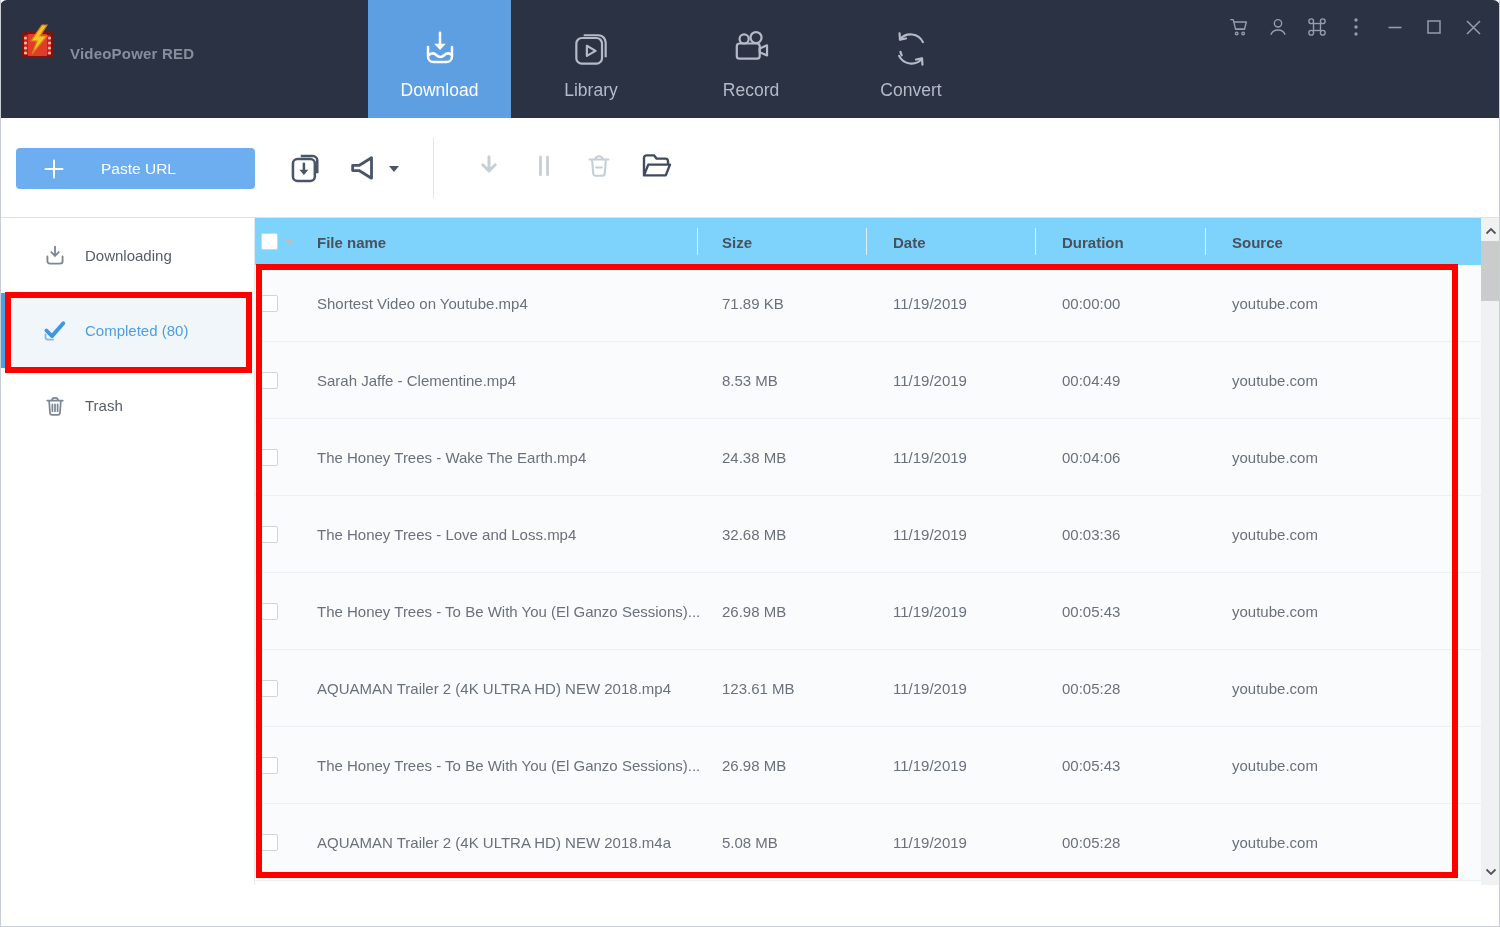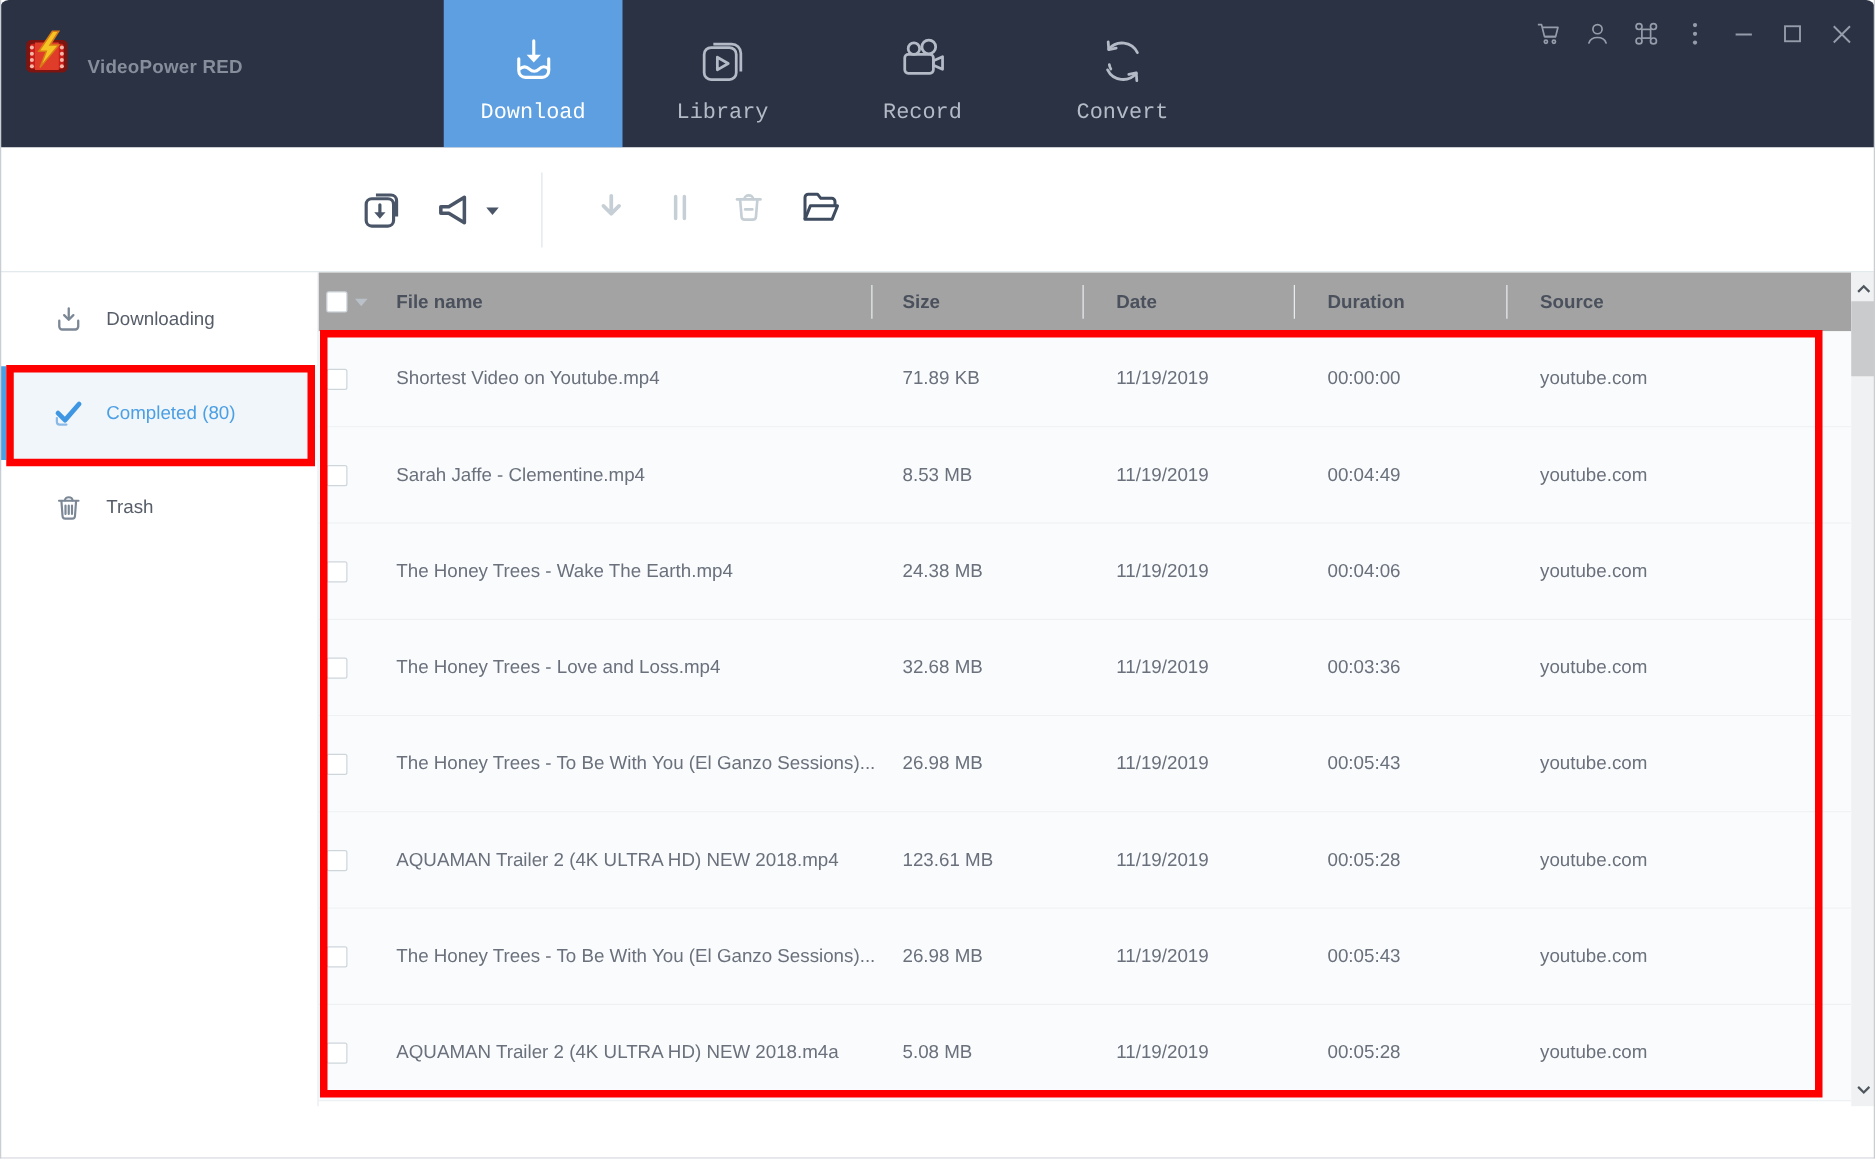--- a/index.html
+++ b/index.html
@@ -11,7 +11,7 @@
   .topbar{position:absolute;left:0;top:0;width:1500px;height:118px;background:#2b3244;border-radius:7px 7px 0 0;}
   .brand{position:absolute;left:18px;top:24px;display:flex;align-items:flex-end;gap:10px;}
   .brand .title{font-size:15px;font-weight:bold;color:#8archive;color:#878e9b;letter-spacing:.2px;}
-  .tabs{position:absolute;left:355px;top:0;height:140px;display:flex;font-family:Liberation Mono, monospace;}
+  .tabs{position:absolute;left:368px;top:0;height:140px;display:flex;}
   .tab{width:160px;height:118px;display:flex;flex-direction:column;align-items:center;box-sizing:border-box;padding-top:24px;color:#b4bbc7;cursor:default;}
   .tab.active{width:143px;background:#5d9fe0;color:#ffffff;}
   .tab .ticon{height:50px;display:flex;align-items:center;justify-content:center;}

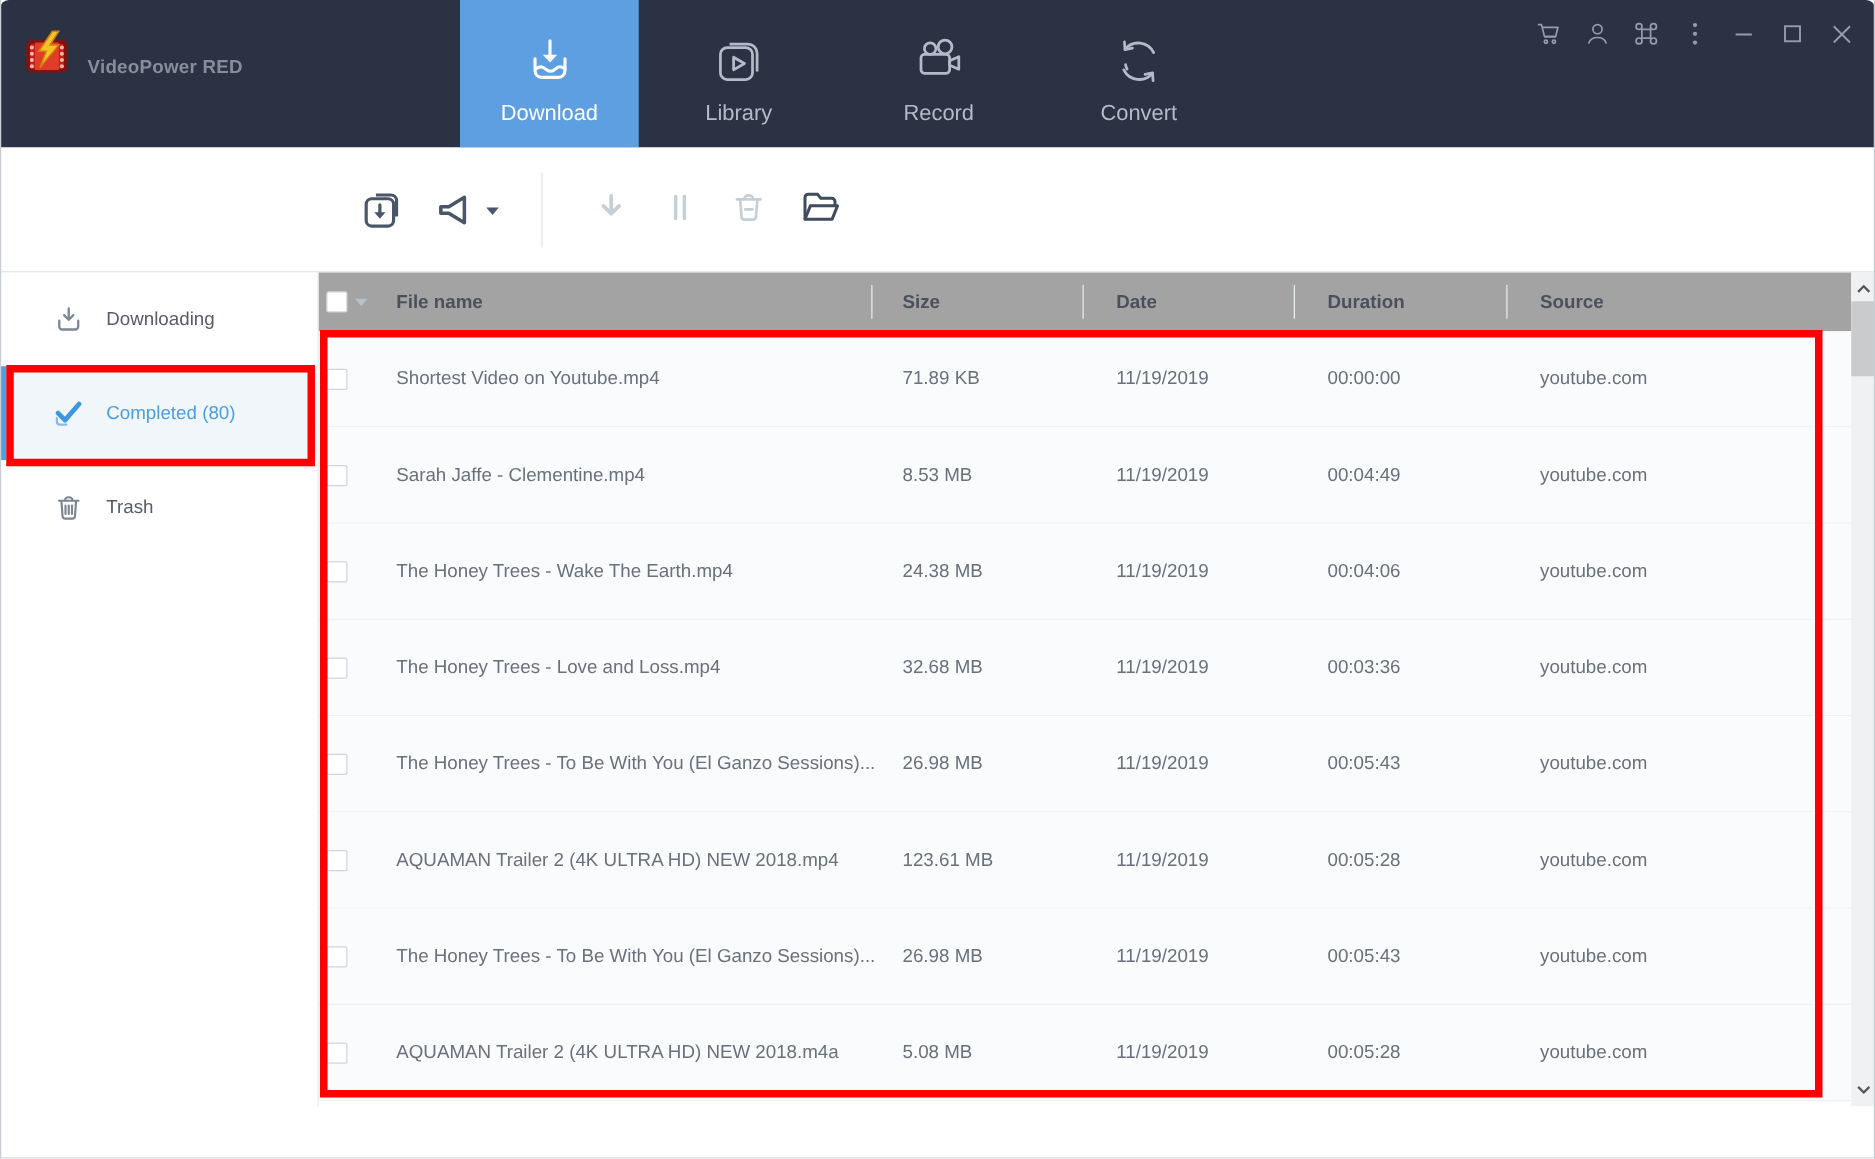--- a/index.html
+++ b/index.html
@@ -197,6 +197,14 @@
   </div>
 
   <div class="toolbar">
+    <div class="paste-btn">
+      <span class="plus">
+        <svg width="24" height="24" viewBox="0 0 24 24" stroke="#ffffff" stroke-width="2" stroke-linecap="round">
+            <path d="M12 3.5v17M3.5 12h17"></path>
+          </svg>
+      </span>
+      <span class="plabel">Paste URL</span>
+    </div>
 
     <div class="tb-dark" style="left:288px;">
       <span style="margin-right:22px;">

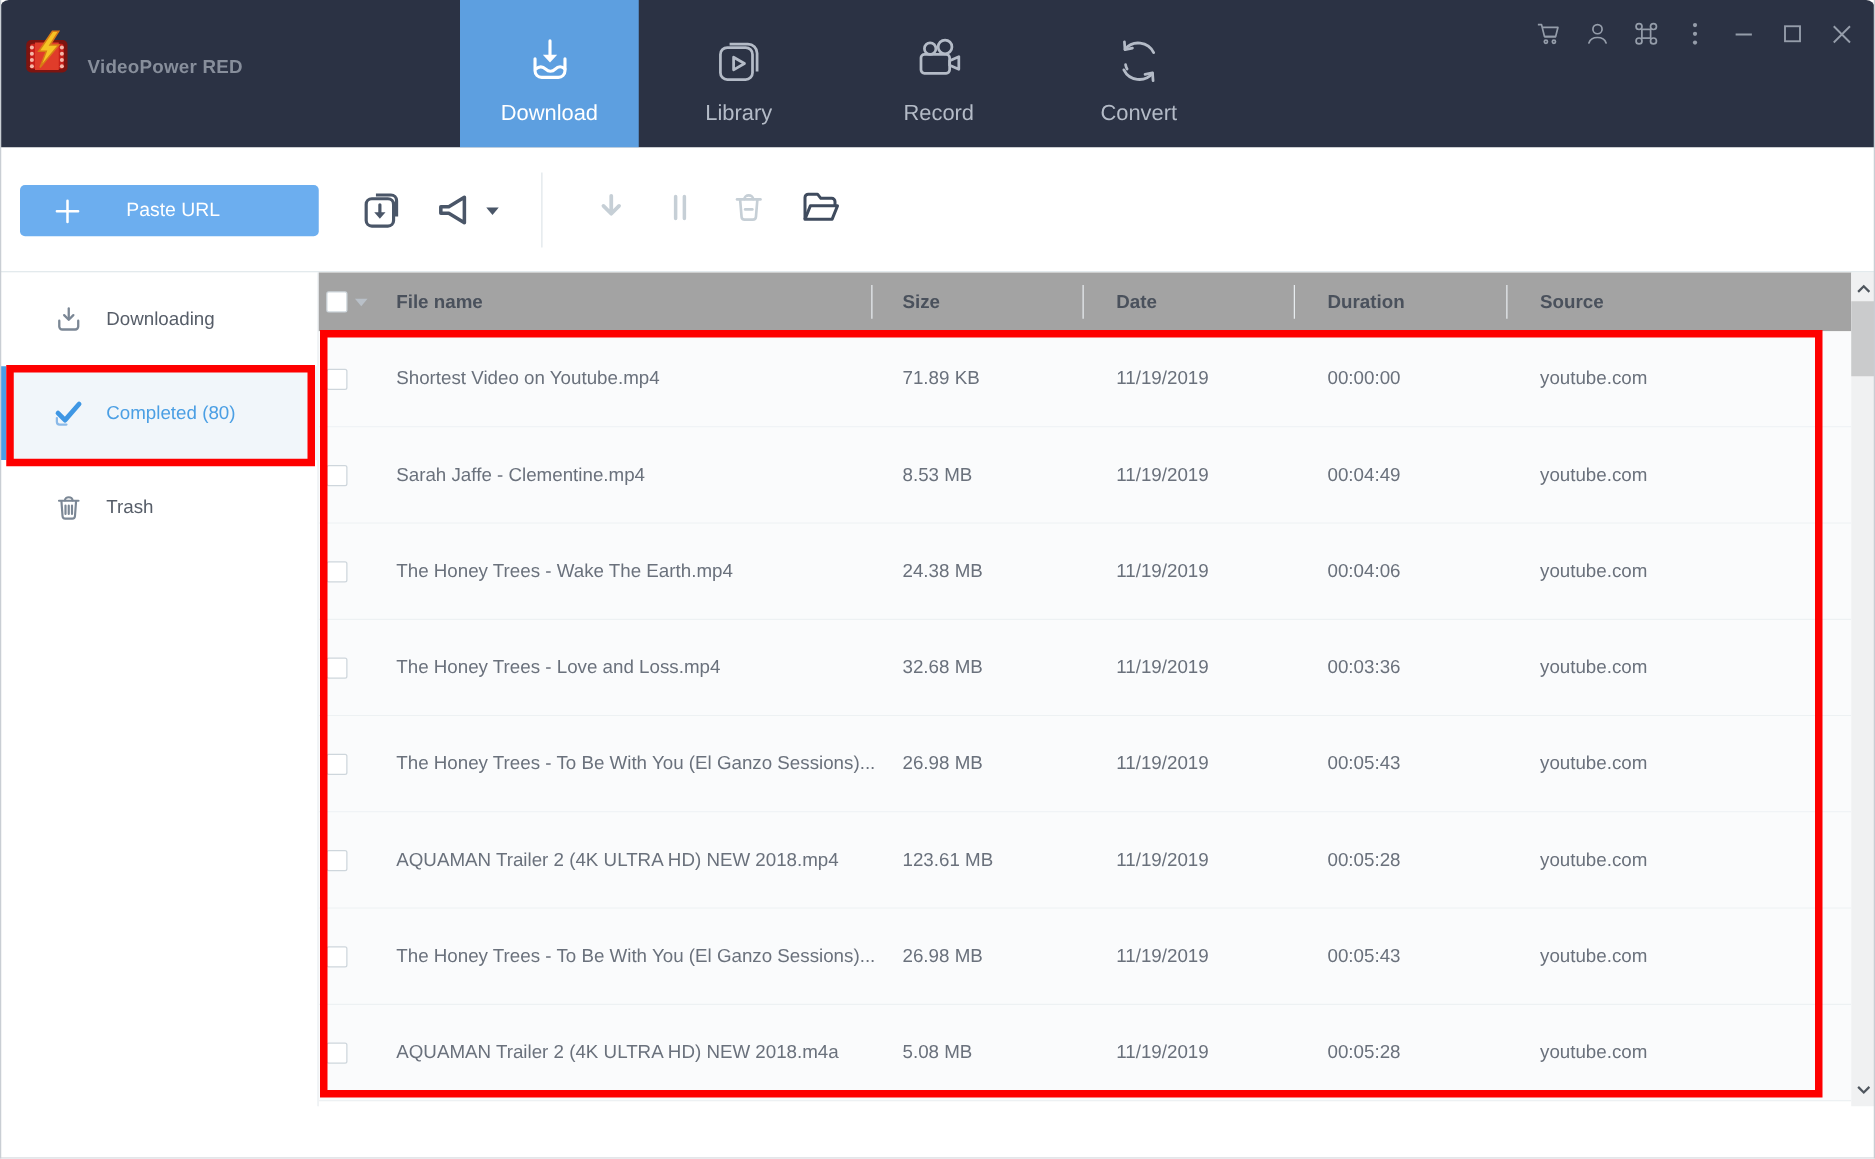--- a/index.html
+++ b/index.html
@@ -40,7 +40,7 @@
 
   
   .main{position:absolute;left:255px;top:218px;width:1226px;height:667px;background:#fff;}
-  .thead{position:absolute;left:0;top:0;width:100%;height:47px;background:#a3a3a3;}
+  .thead{position:absolute;left:0;top:0;width:100%;height:47px;background:#7dd3fc;}
   .hlabel{position:absolute;top:50%;transform:translateY(-50%);font-size:15px;font-weight:bold;color:#4a515c;white-space:nowrap;}
   .hsep{position:absolute;top:10px;width:1px;height:27px;background:#e7ecef;}
   .cb{width:17px;height:17px;background:#fff;border:1px solid #ced6dc;border-radius:2px;box-sizing:border-box;}

